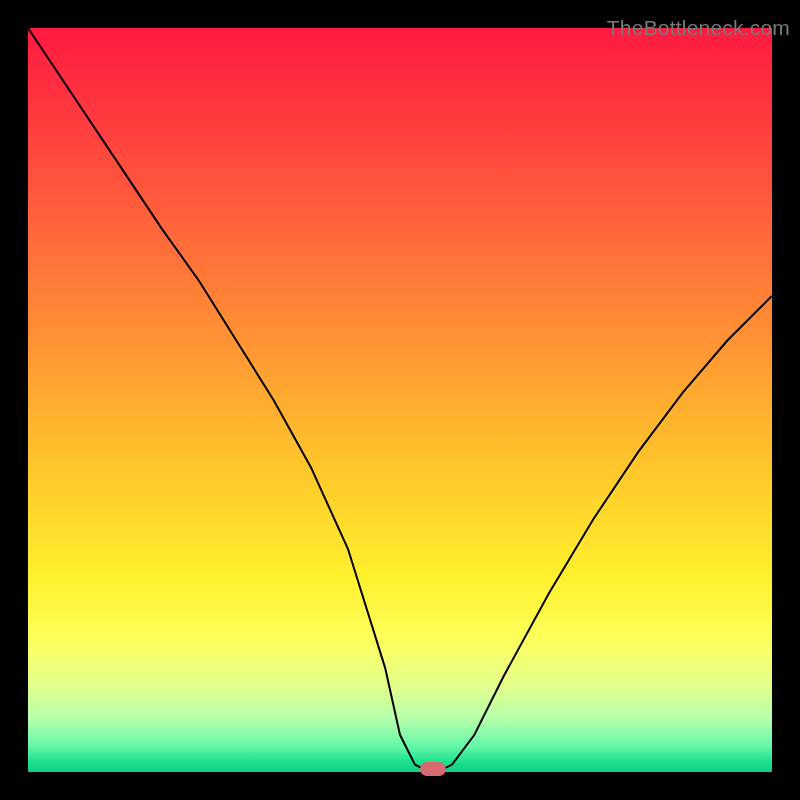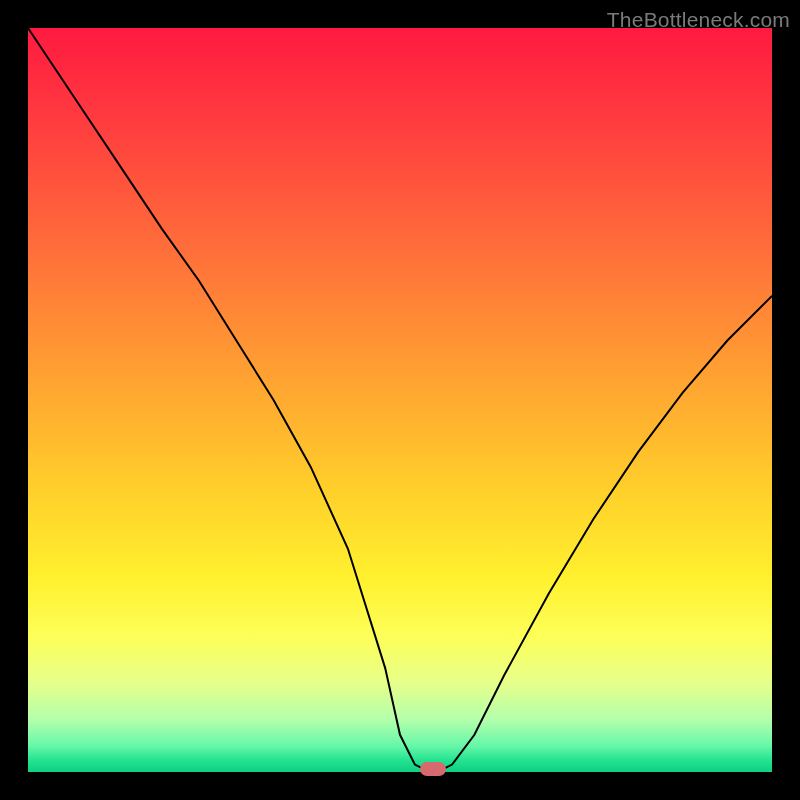--- a/index.html
+++ b/index.html
@@ -19,7 +19,7 @@
   }
   .watermark {
     position: absolute;
-    top: 8px;
+    top: 16px;
     right: 10px;
     color: #7a7a7a;
     font-size: 21px;

